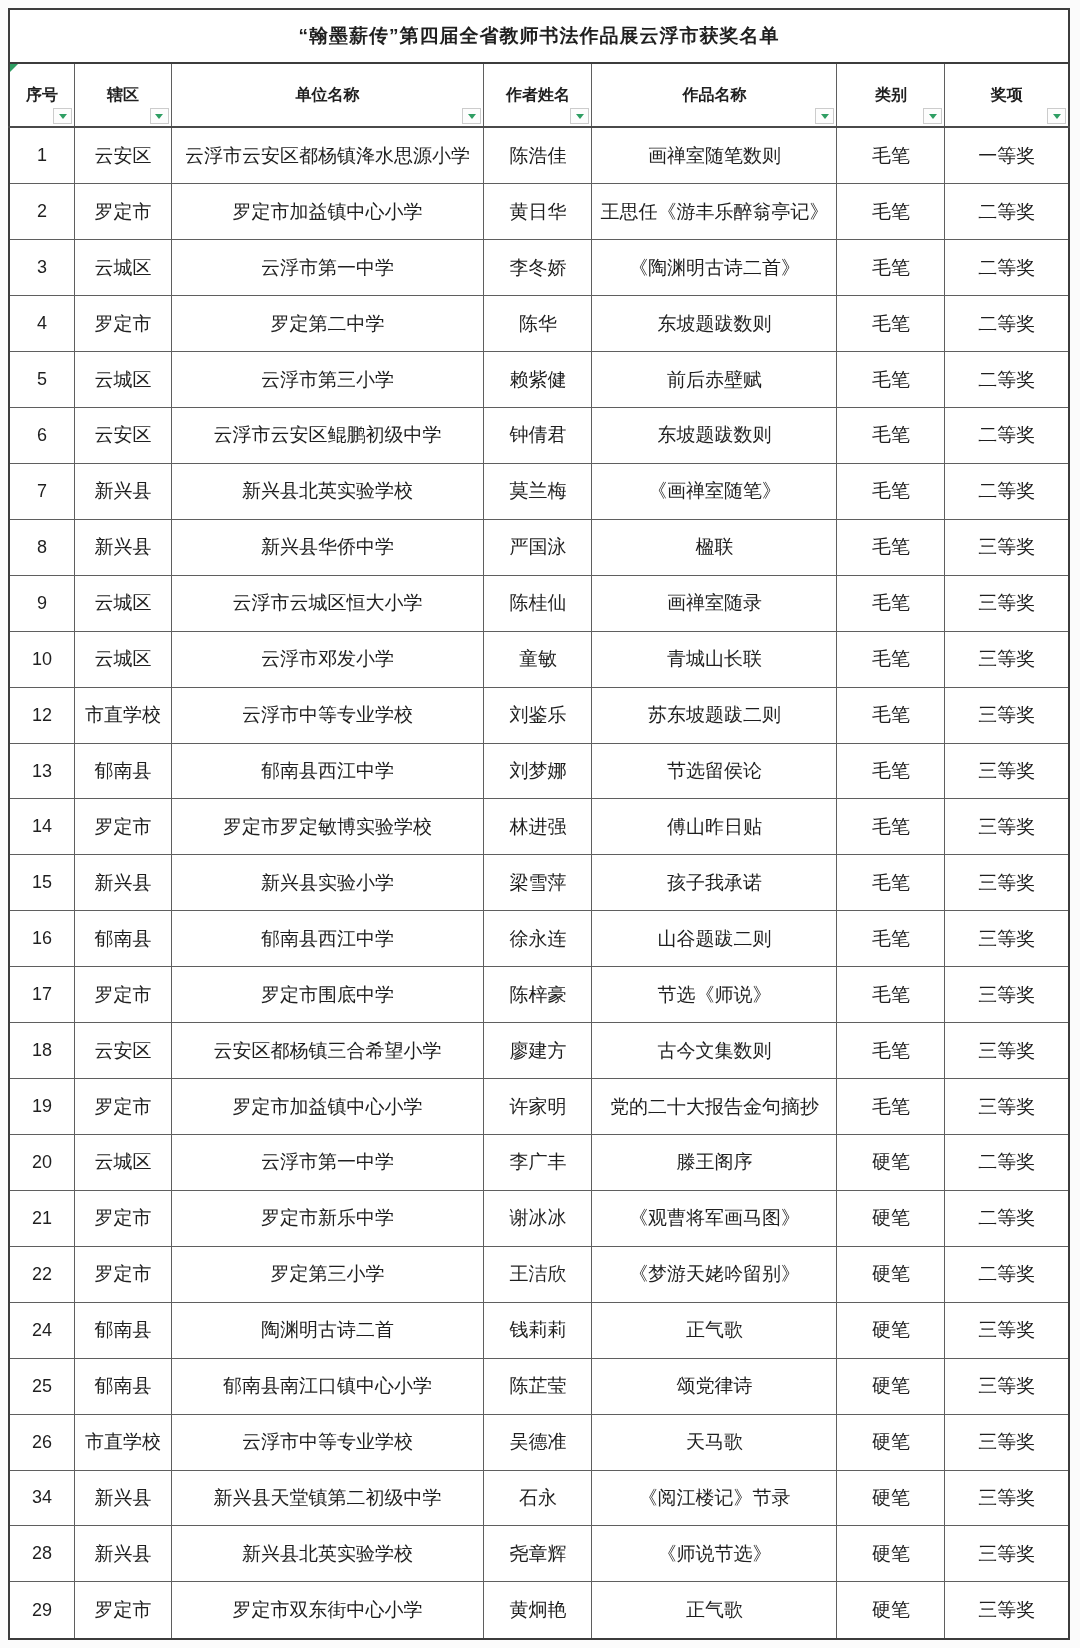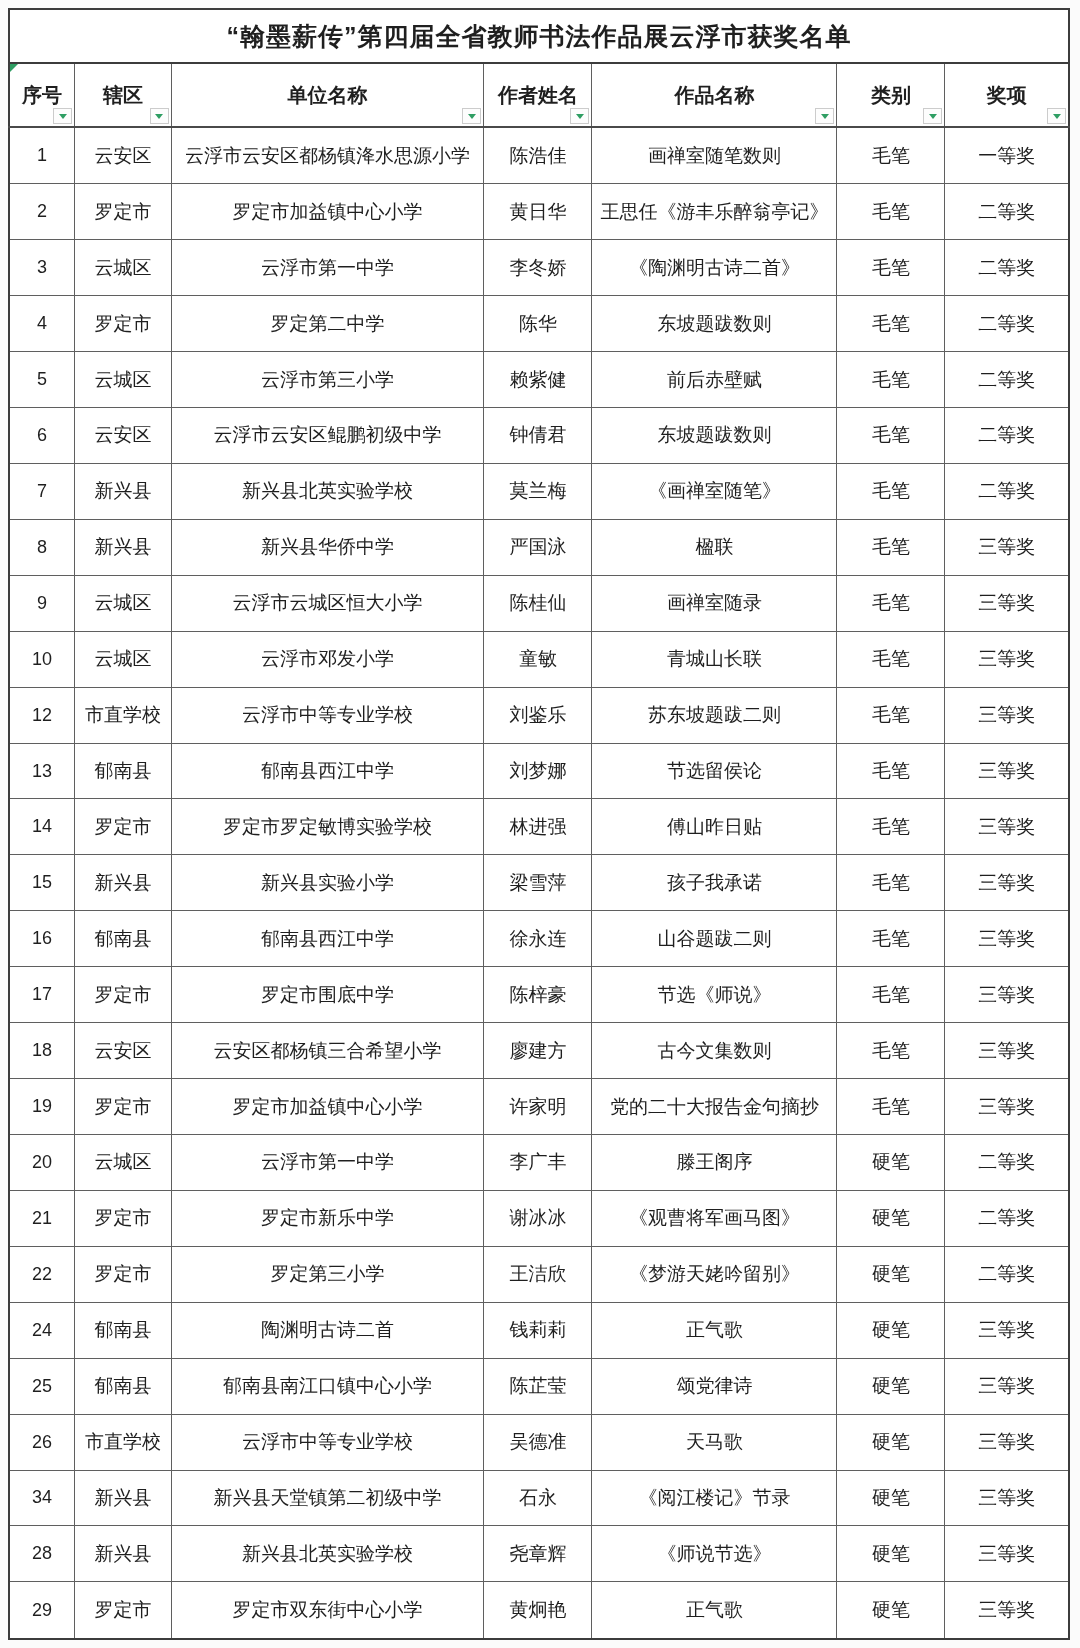--- a/index.html
+++ b/index.html
@@ -42,7 +42,7 @@
   }
   tr.title-row th {
     height: 48px;
-    font-size: 25px;
+    font-size: 19px;
     font-weight: bold;
     letter-spacing: 1px;
     border-bottom: 2px solid #3c3c3c;

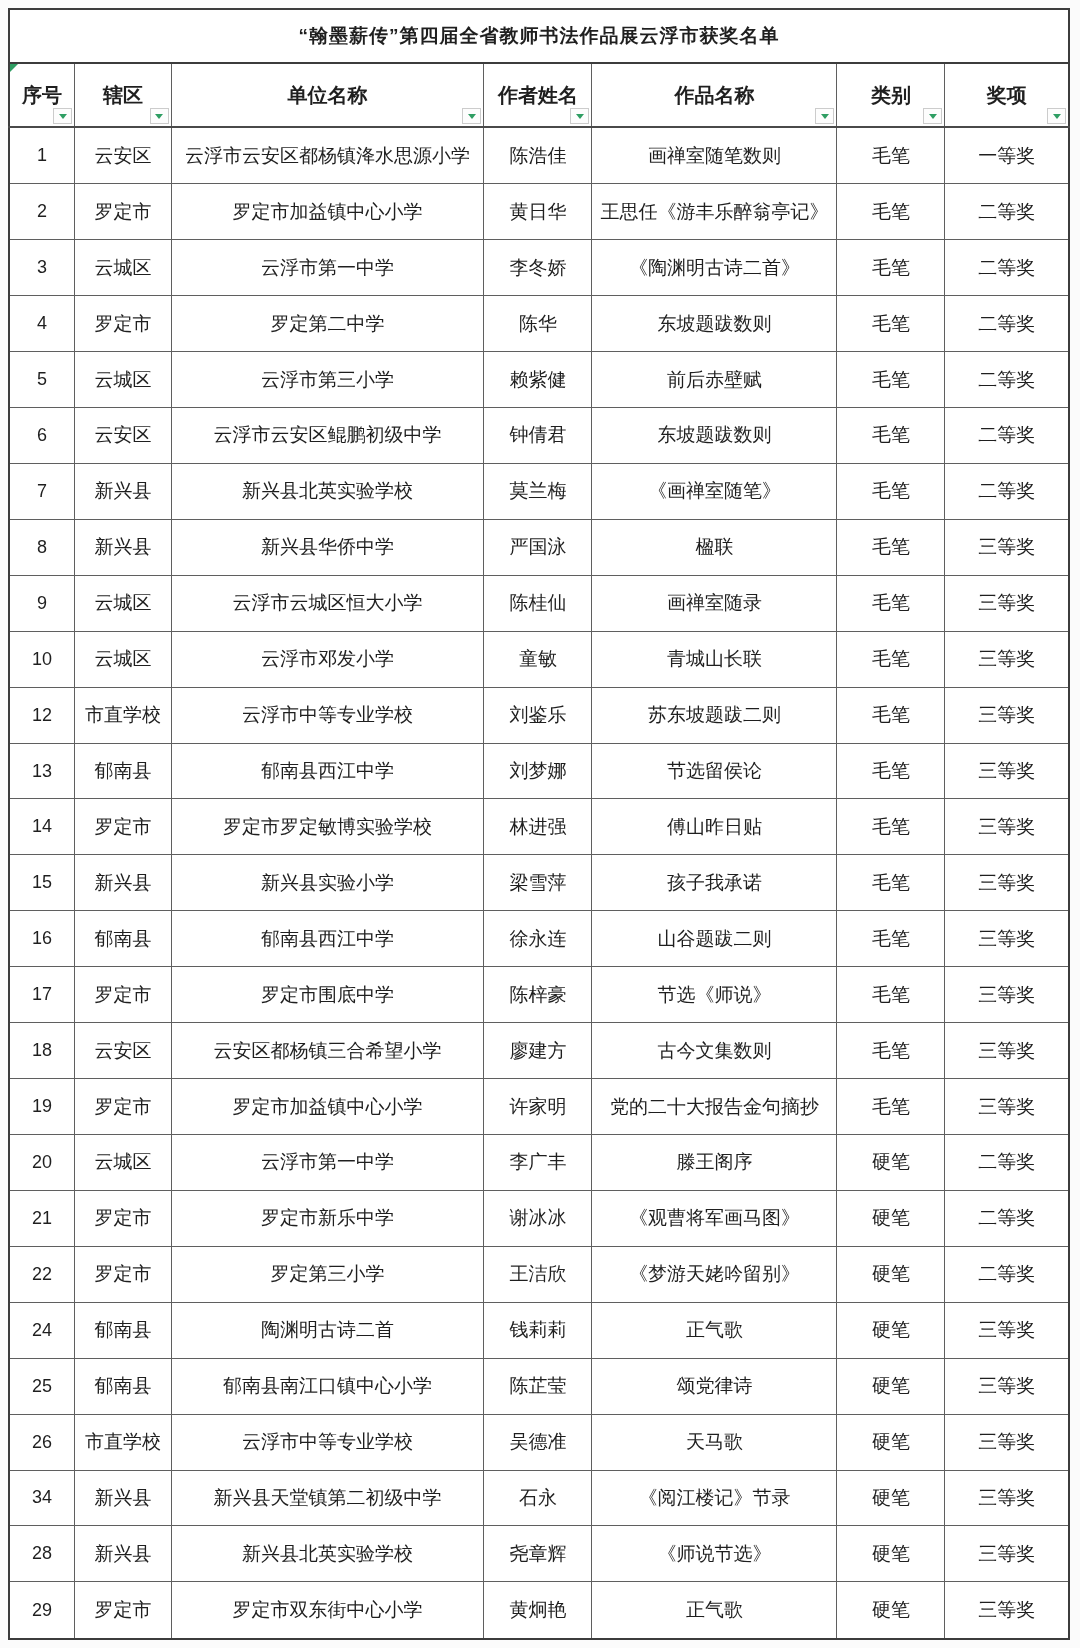--- a/index.html
+++ b/index.html
@@ -50,7 +50,7 @@
   }
   tr.header-row th {
     height: 58px;
-    font-size: 20px;
+    font-size: 16px;
     font-weight: bold;
     position: relative;
     background: #ffffff;

